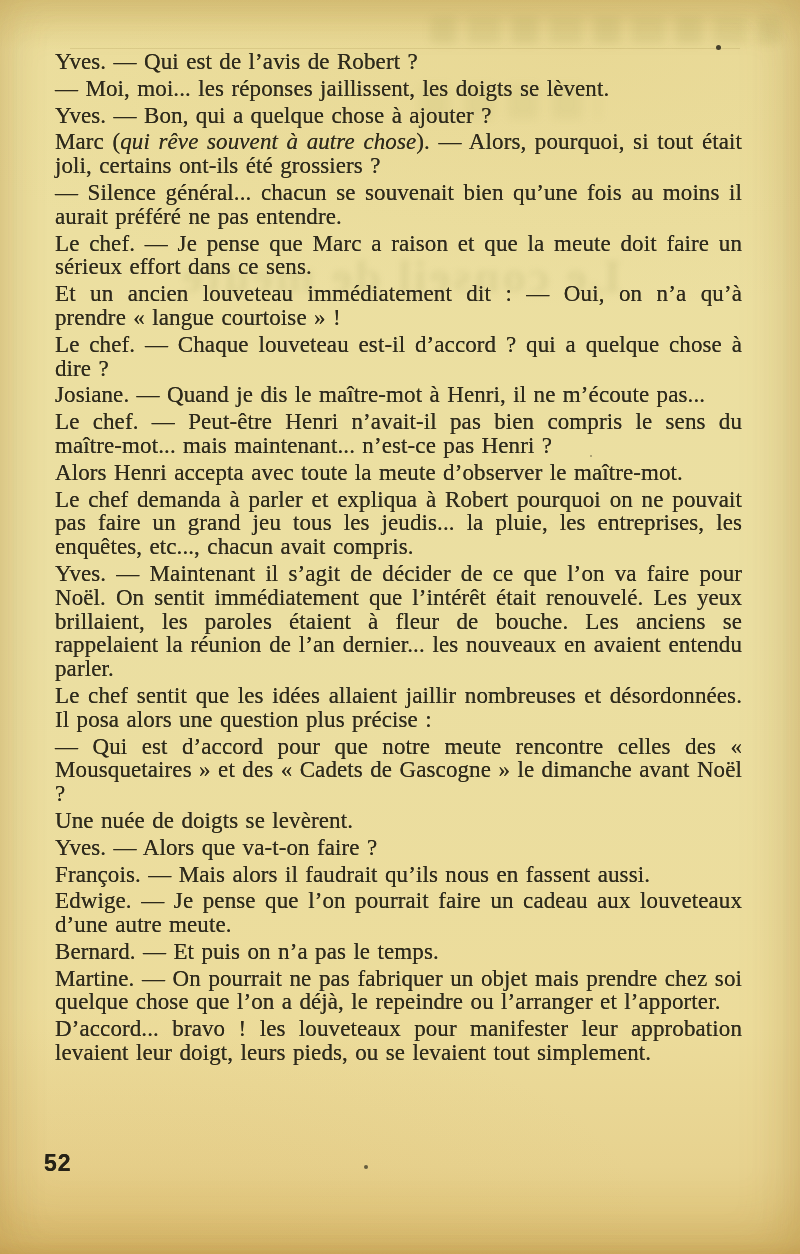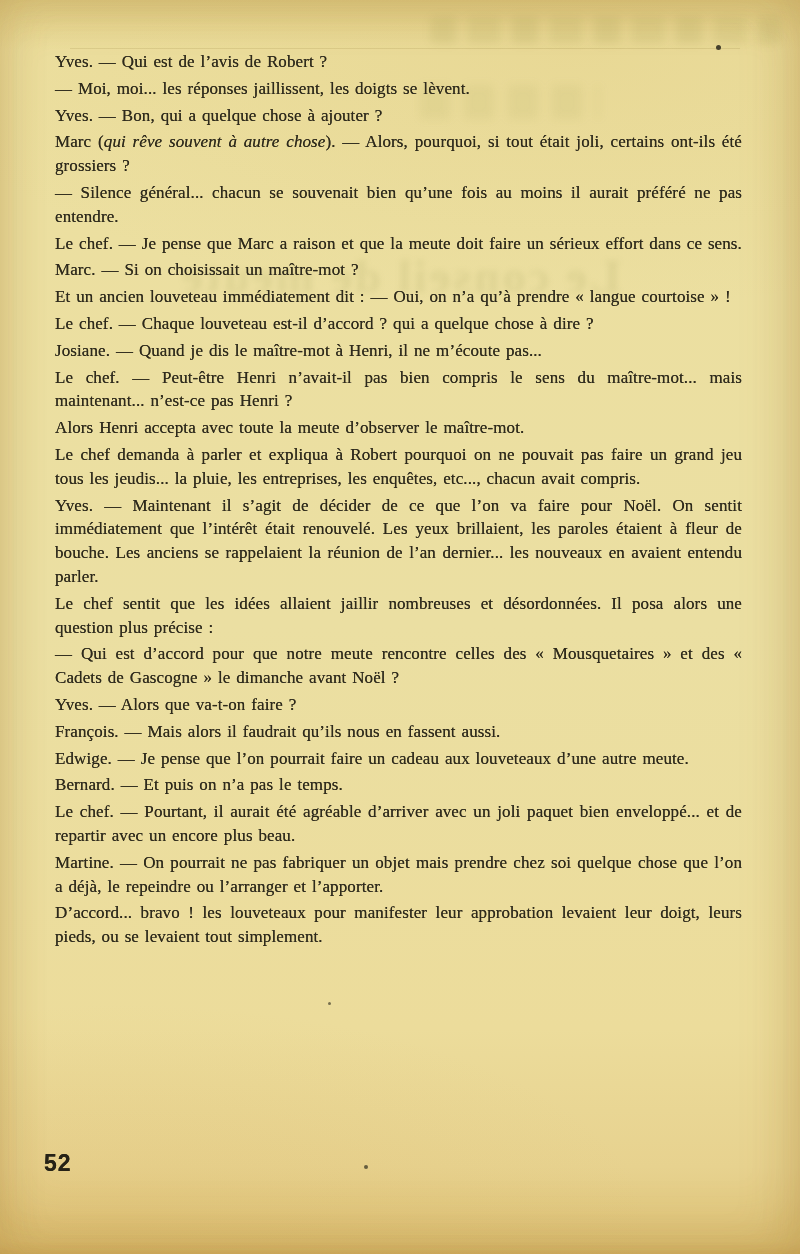--- a/index.html
+++ b/index.html
@@ -88,7 +88,7 @@
   }
   .para {
     margin: 0 4px 3px 0;
-    font-size: 17px;
+    font-size: 23px;
     line-height: 23.8px;
     text-align: justify;
     letter-spacing: 0.1px;

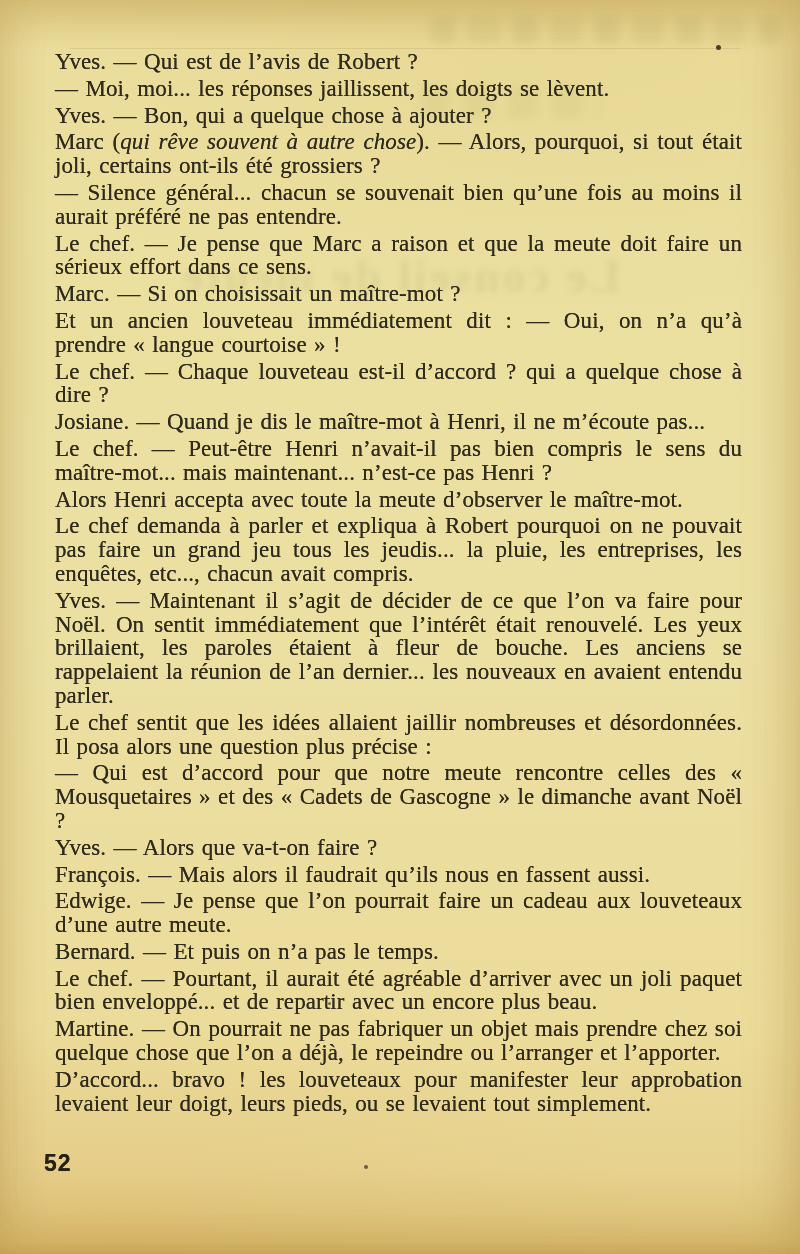--- a/index.html
+++ b/index.html
@@ -137,7 +137,6 @@
     <p class="para"><span>Marc (</span><span class="italic">qui rêve souvent à autre chose</span><span>). — Alors, pourquoi, si tout était joli, certains ont-ils été grossiers ?</span></p>
     <p class="para">— Silence général... chacun se souvenait bien qu’une fois au moins il aurait préféré ne pas entendre.</p>
     <p class="para">Le chef. — Je pense que Marc a raison et que la meute doit faire un sérieux effort dans ce sens.</p>
-    <p class="para">Marc. — Si on choisissait un maître-mot ?</p>
     <p class="para">Et un ancien louveteau immédiatement dit : — Oui, on n’a qu’à prendre « langue courtoise » !</p>
     <p class="para">Le chef. — Chaque louveteau est-il d’accord ? qui a quelque chose à dire ?</p>
     <p class="para">Josiane. — Quand je dis le maître-mot à Henri, il ne m’écoute pas...</p>

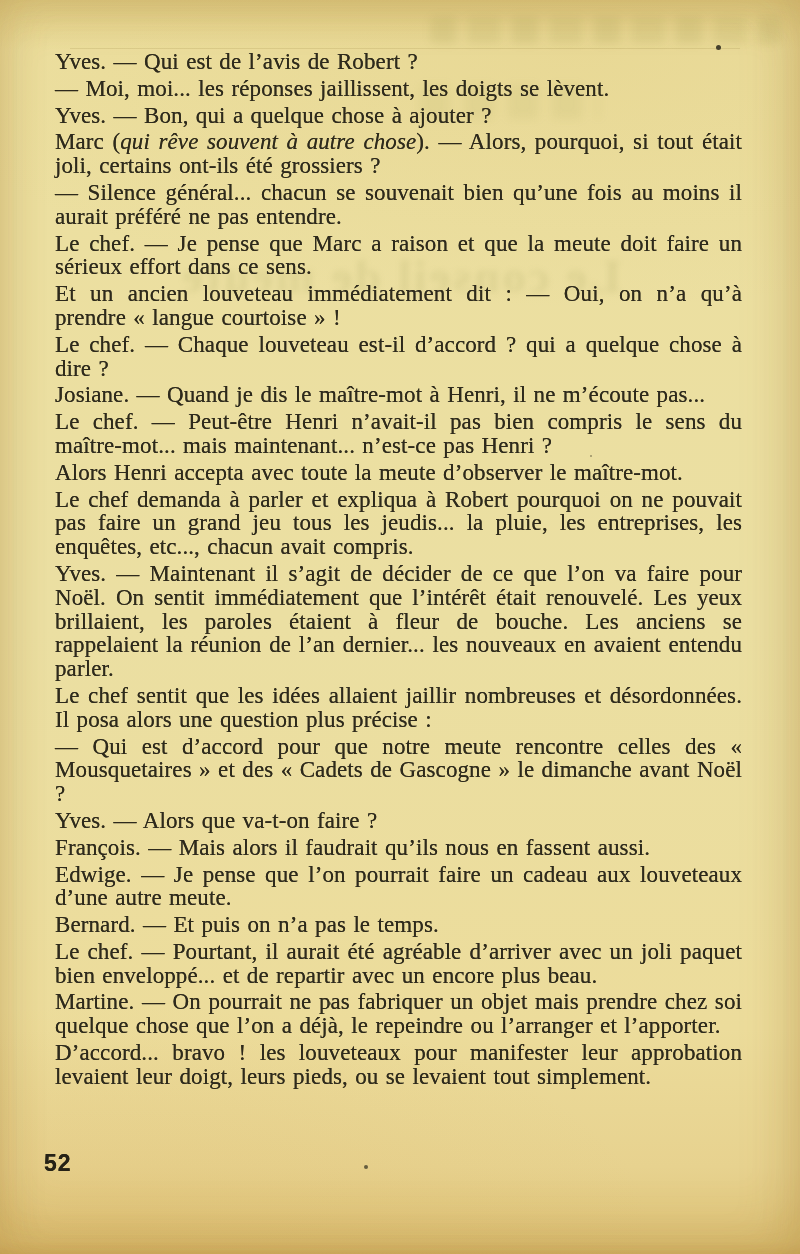--- a/index.html
+++ b/index.html
@@ -146,6 +146,7 @@
     <p class="para">Yves. — Maintenant il s’agit de décider de ce que l’on va faire pour Noël. On sentit immédiatement que l’intérêt était renouvelé. Les yeux brillaient, les paroles étaient à fleur de bouche. Les anciens se rappelaient la réunion de l’an dernier... les nouveaux en avaient entendu parler.</p>
     <p class="para">Le chef sentit que les idées allaient jaillir nombreuses et désordonnées. Il posa alors une question plus précise :</p>
     <p class="para">— Qui est d’accord pour que notre meute rencontre celles des « Mousquetaires » et des « Cadets de Gascogne » le dimanche avant Noël ?</p>
+    <p class="para">Une nuée de doigts se levèrent.</p>
     <p class="para">Yves. — Alors que va-t-on faire ?</p>
     <p class="para">François. — Mais alors il faudrait qu’ils nous en fassent aussi.</p>
     <p class="para">Edwige. — Je pense que l’on pourrait faire un cadeau aux louveteaux d’une autre meute.</p>

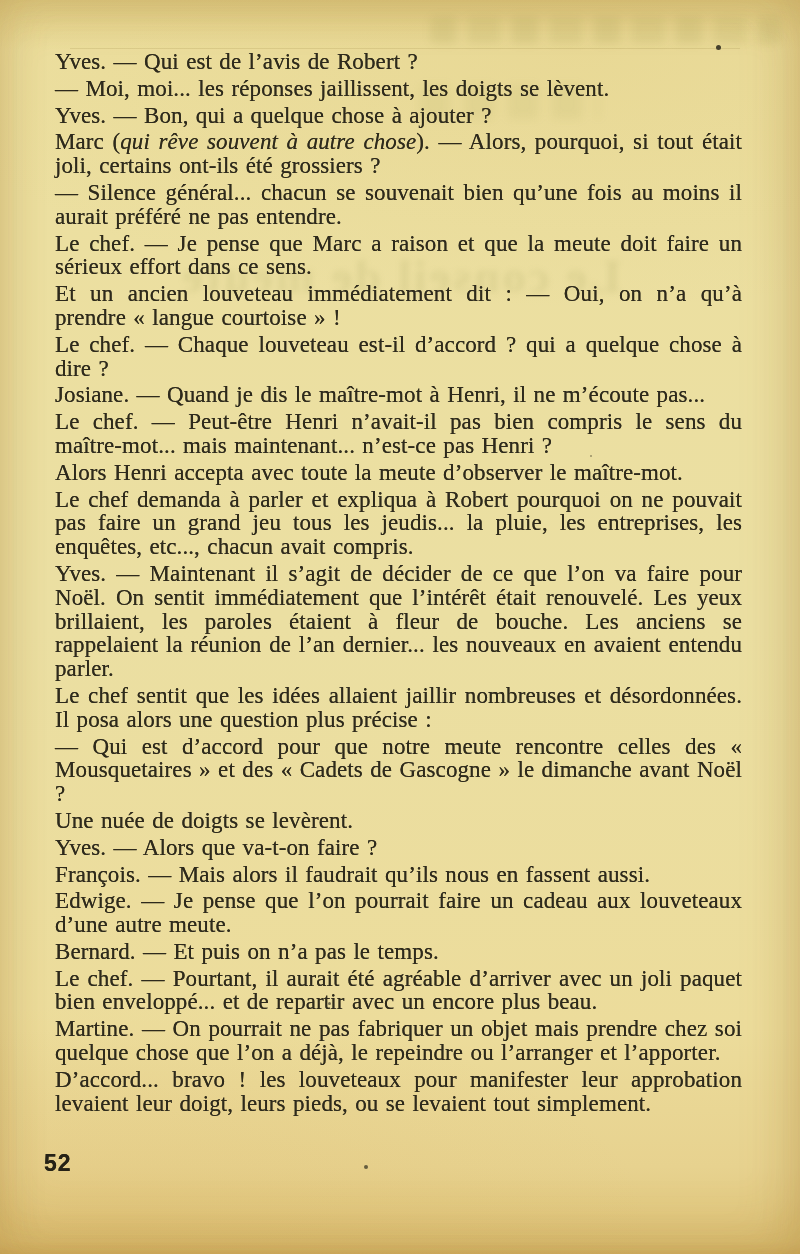--- a/index.html
+++ b/index.html
@@ -151,7 +151,6 @@
     <p class="para">François. — Mais alors il faudrait qu’ils nous en fassent aussi.</p>
     <p class="para">Edwige. — Je pense que l’on pourrait faire un cadeau aux louveteaux d’une autre meute.</p>
     <p class="para">Bernard. — Et puis on n’a pas le temps.</p>
-    <p class="para">Le chef. — Pourtant, il aurait été agréable d’arriver avec un joli paquet bien enveloppé... et de repartir avec un encore plus beau.</p>
     <p class="para">Martine. — On pourrait ne pas fabriquer un objet mais prendre chez soi quelque chose que l’on a déjà, le repeindre ou l’arranger et l’apporter.</p>
     <p class="para">D’accord... bravo ! les louveteaux pour manifester leur approbation levaient leur doigt, leurs pieds, ou se levaient tout simplement.</p>
   </main>

